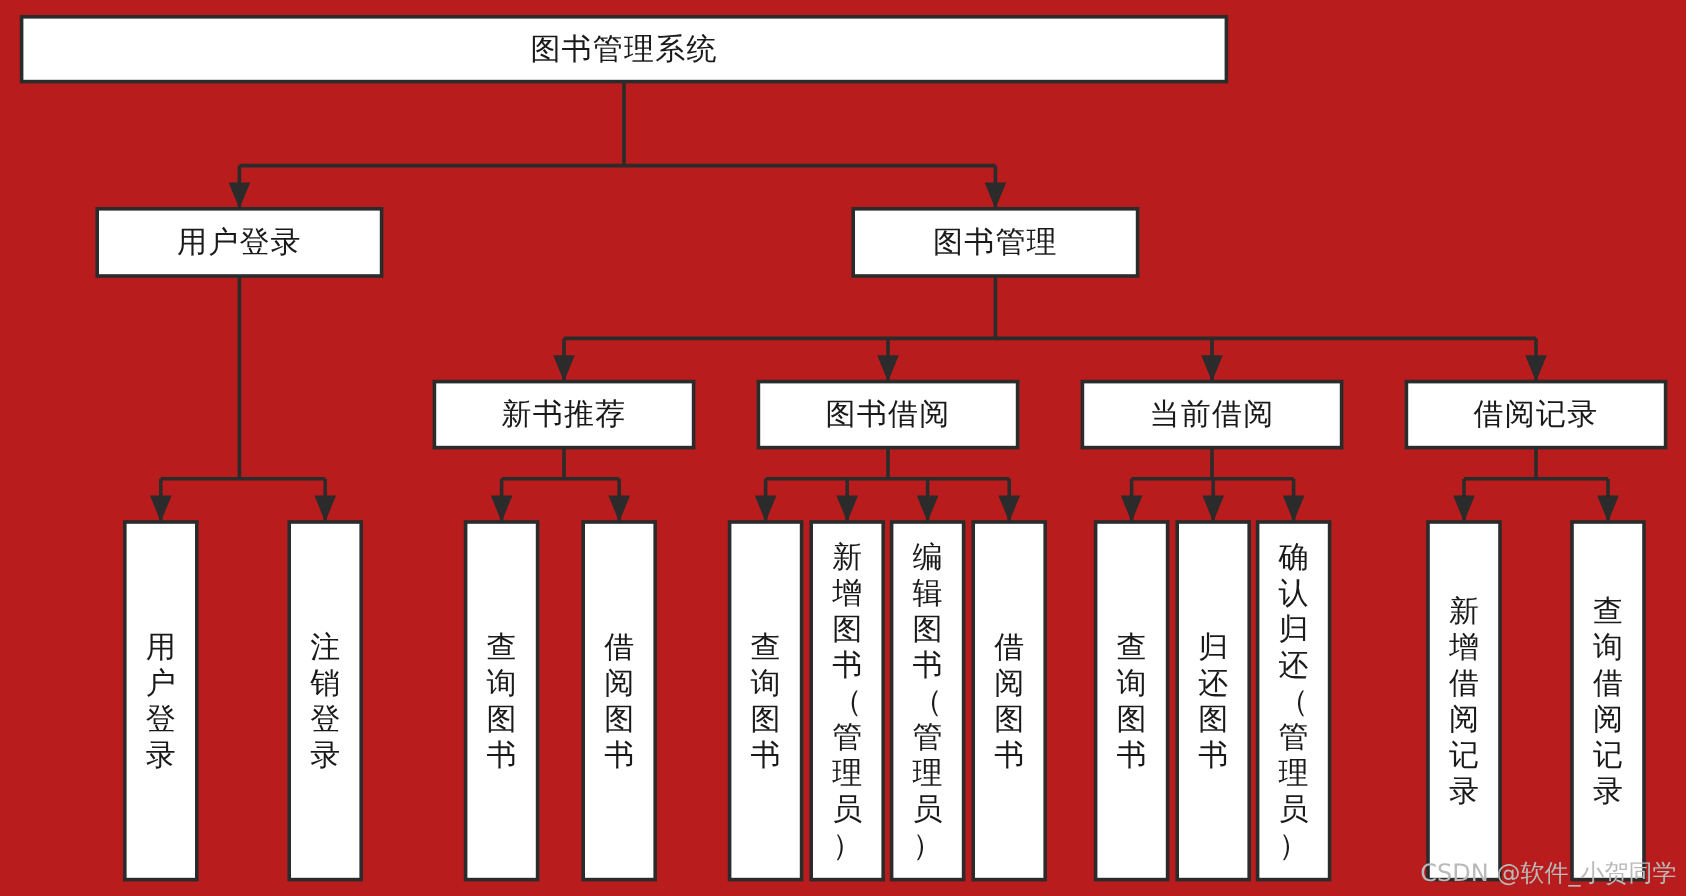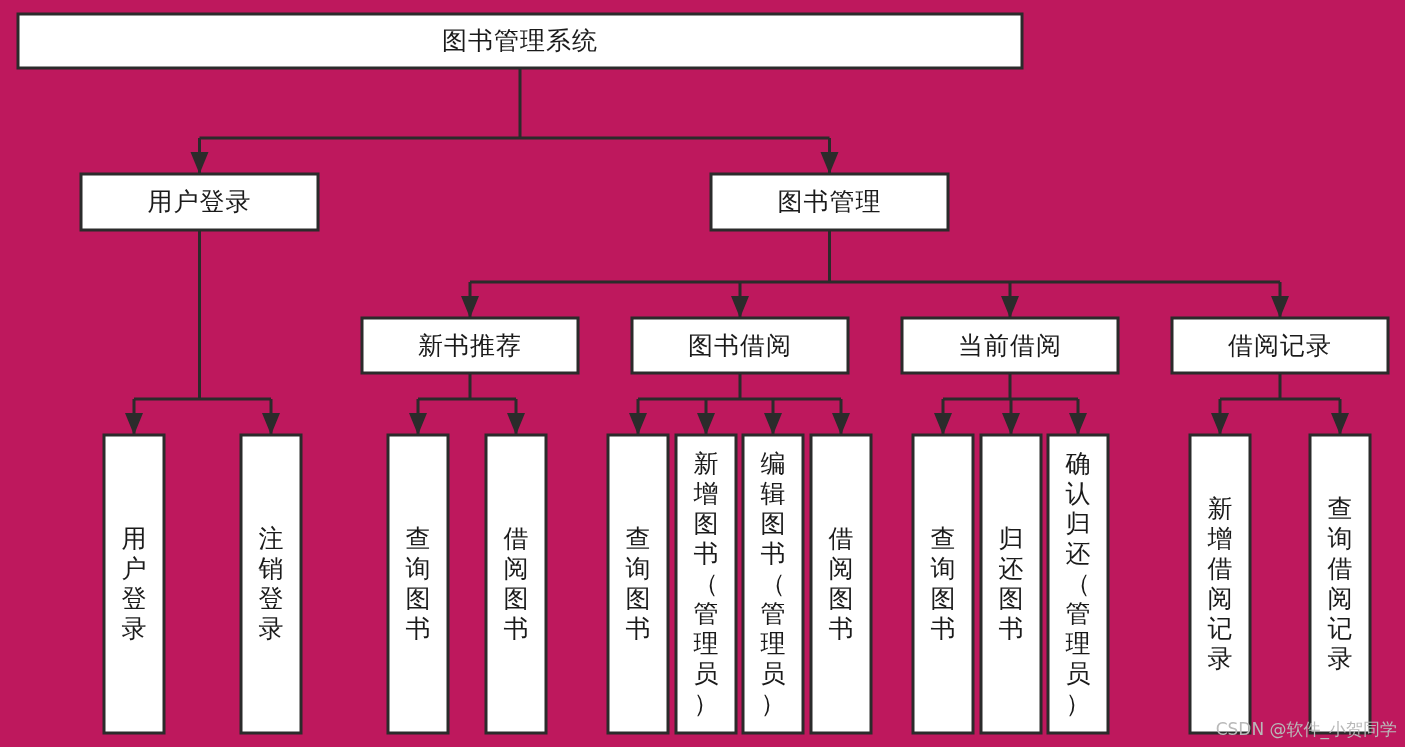--- a/index.html
+++ b/index.html
@@ -15,7 +15,7 @@
     position: relative;
     width: 1405px;
     height: 747px;
-    background: #be185d;
+    background: #b91c1c;
     overflow: hidden;
   }
   svg#flowchart {

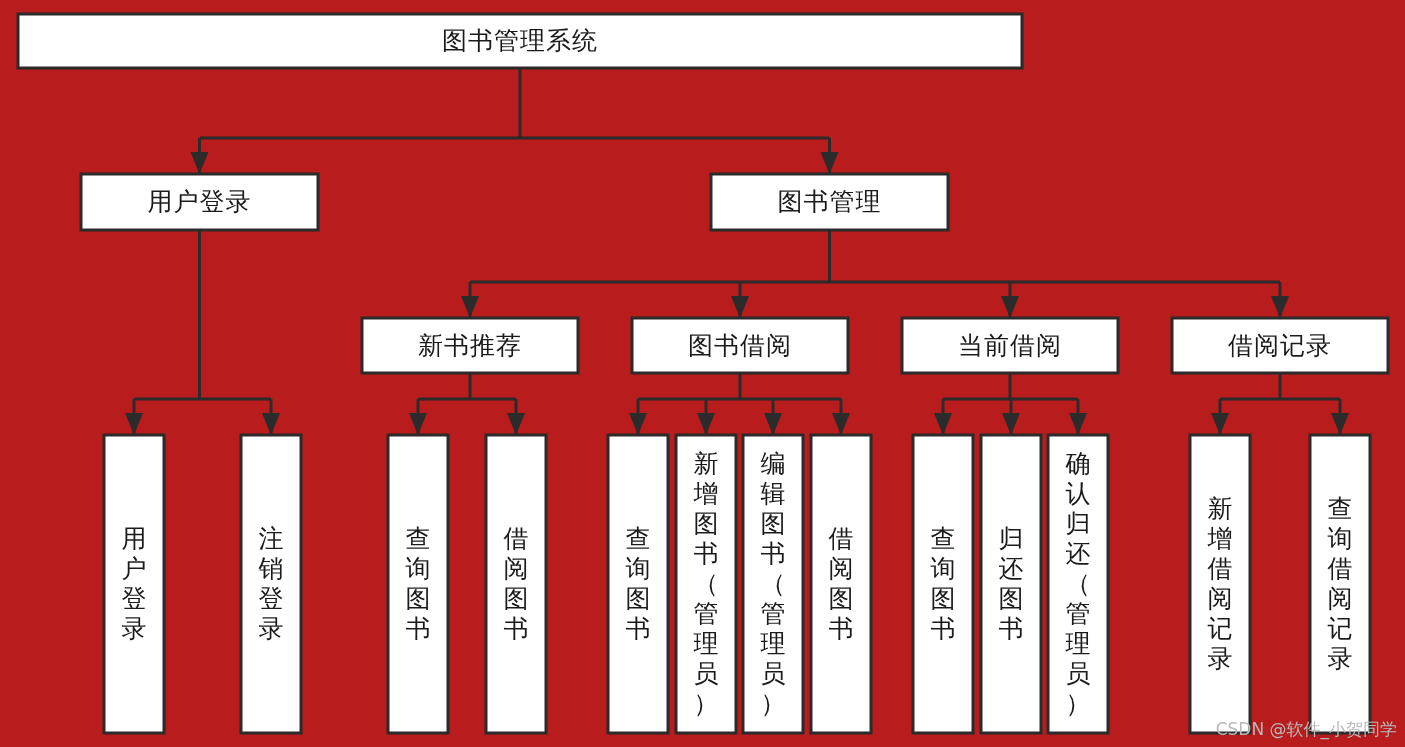--- a/index.html
+++ b/index.html
@@ -62,7 +62,7 @@
     right: 8px;
     bottom: 6px;
     font-family: "DejaVu Sans", "Liberation Sans", sans-serif;
-    font-size: 17px;
+    font-size: 20px;
     color: #b9b9b9;
     white-space: nowrap;
     user-select: none;

